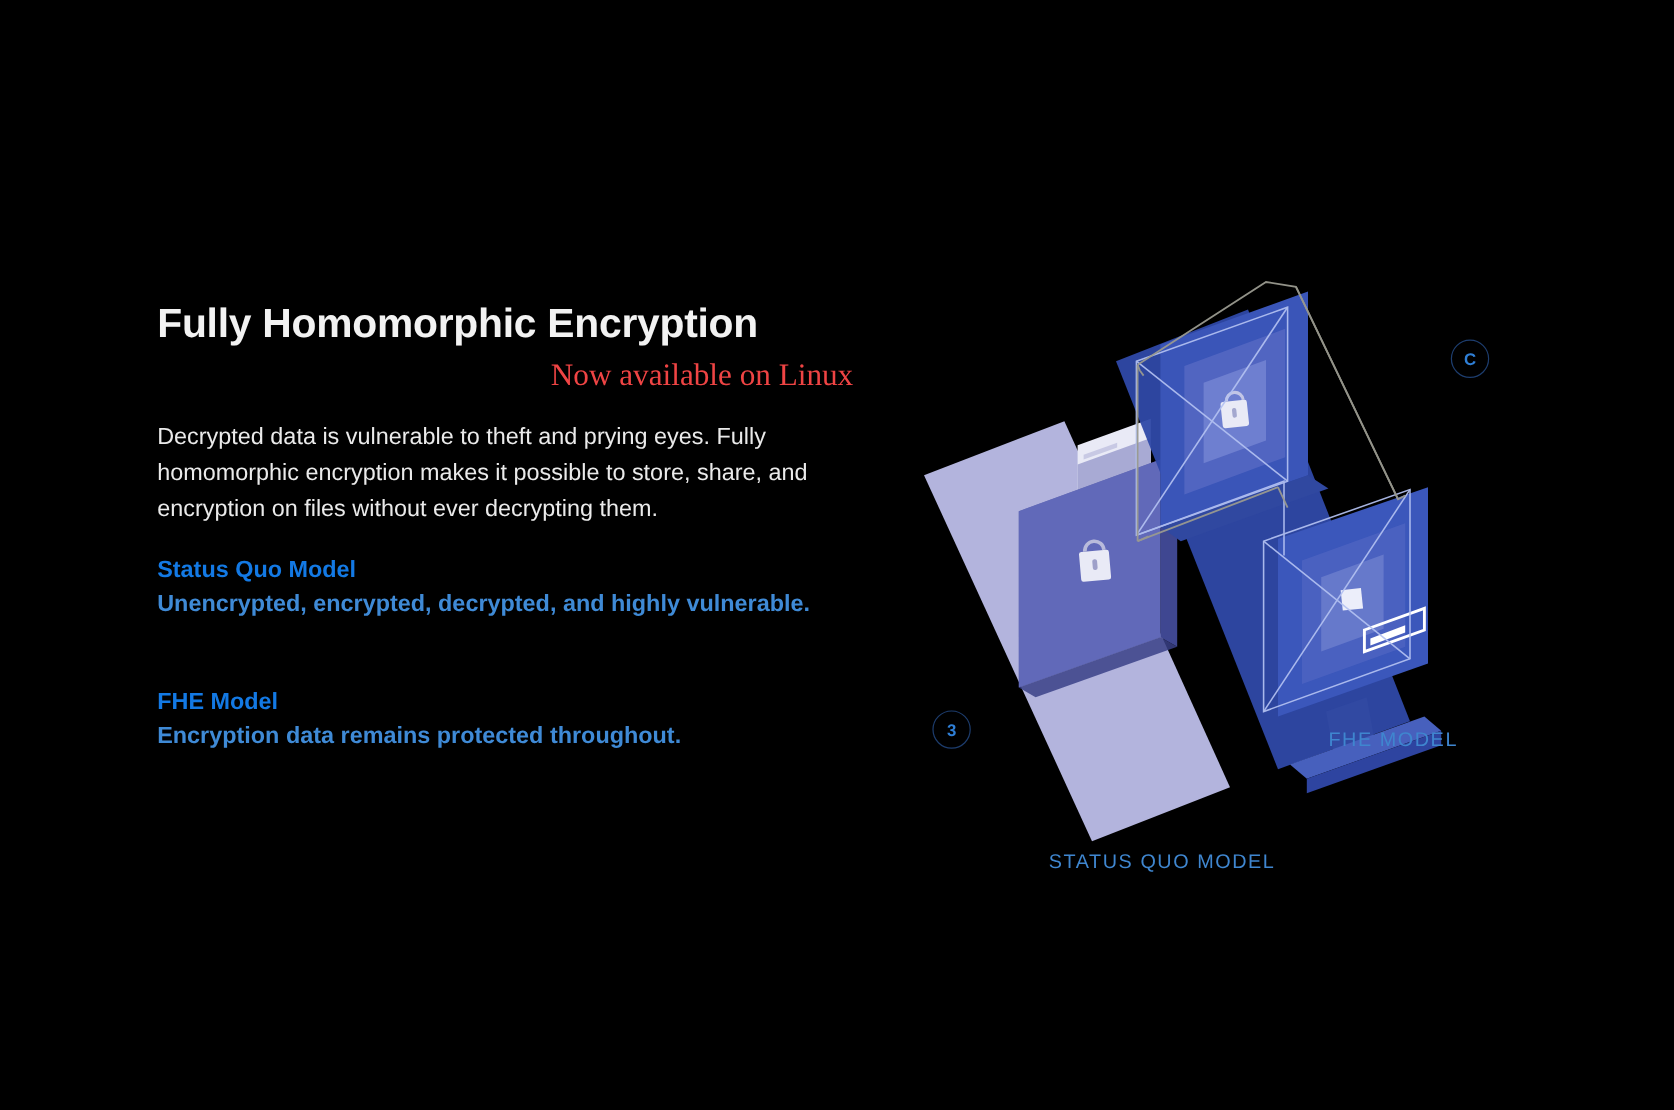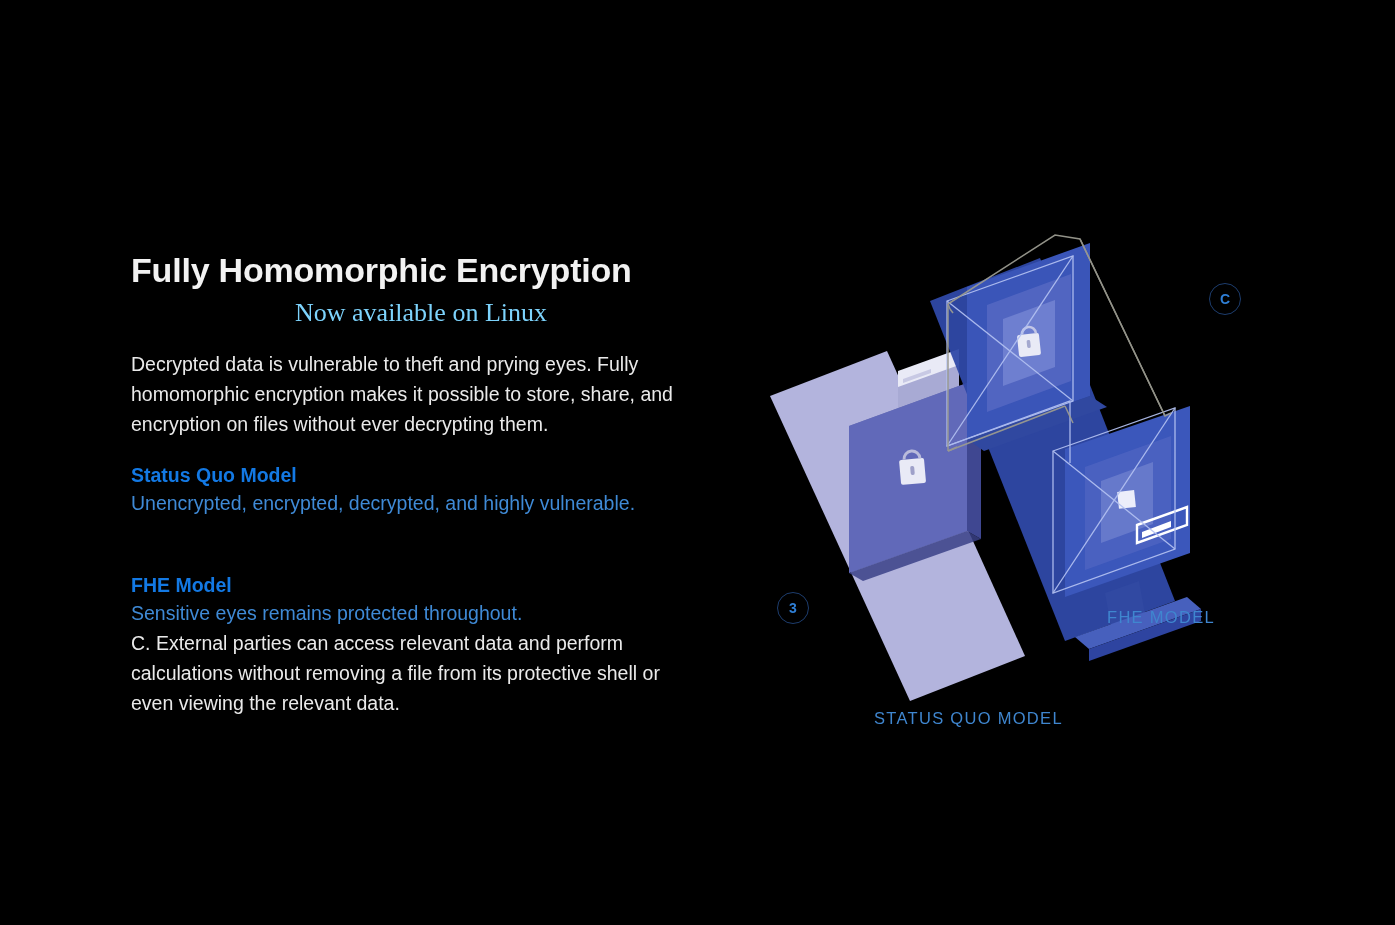--- a/index.html
+++ b/index.html
@@ -46,9 +46,9 @@
     font-family: "Liberation Serif", serif;
     font-size: 26px;
     font-weight: 400;
-    color: #7dd3fc;
+    color: #ef4444;
     margin: 10px 0 0 0;
-    text-align: center;
+    text-align: right;
     width: 580px;
     line-height: 1.1;
   }

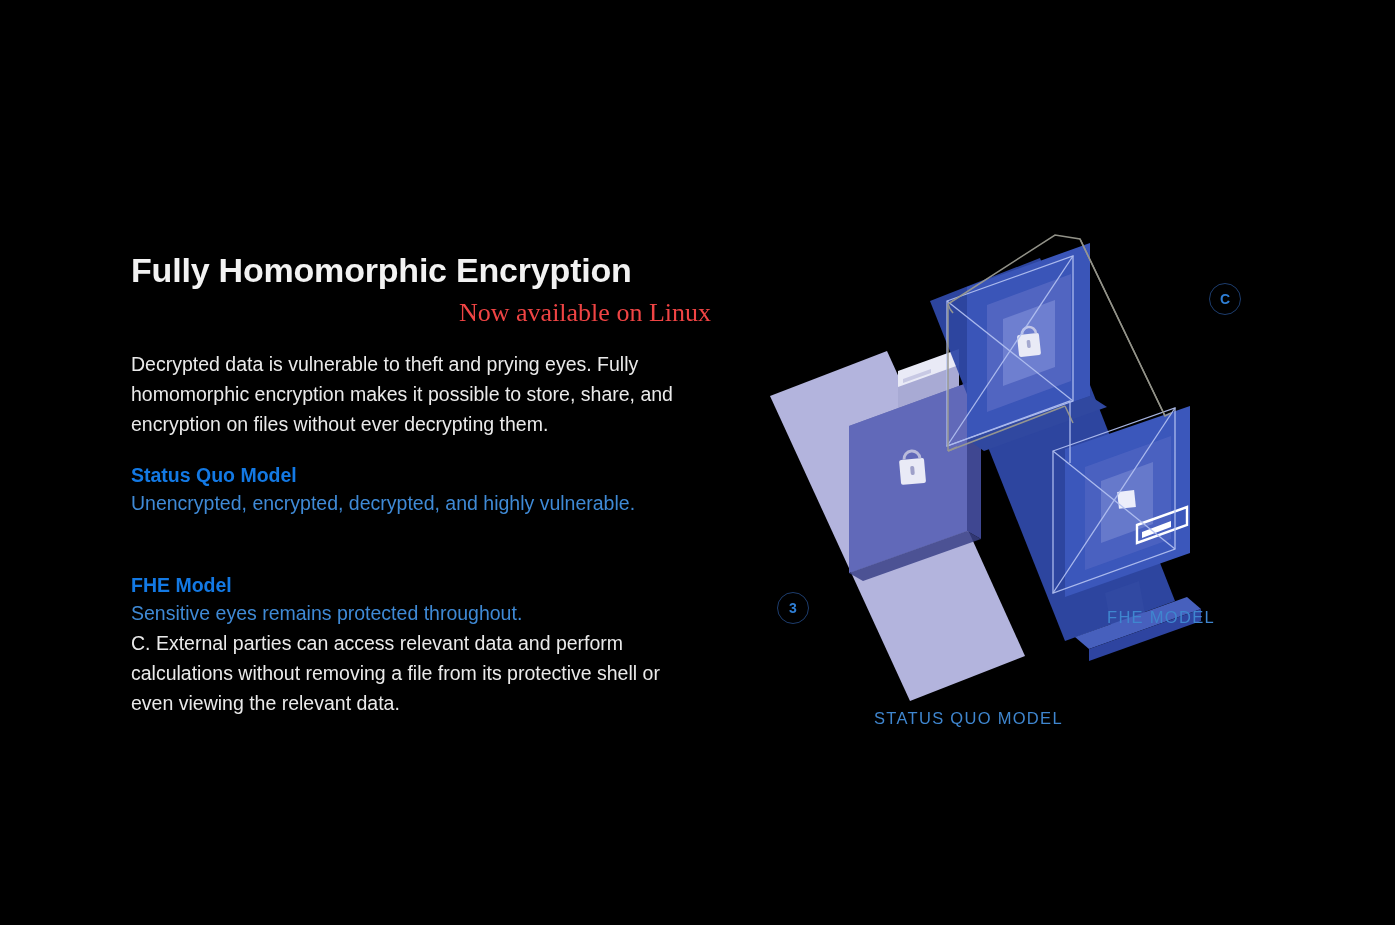--- a/index.html
+++ b/index.html
@@ -75,7 +75,7 @@
 
   .model-tagline {
     font-size: 19.5px;
-    font-weight: 400;
+    font-weight: 700;
     color: #3f8ad6;
     line-height: 29px;
     margin: 0;

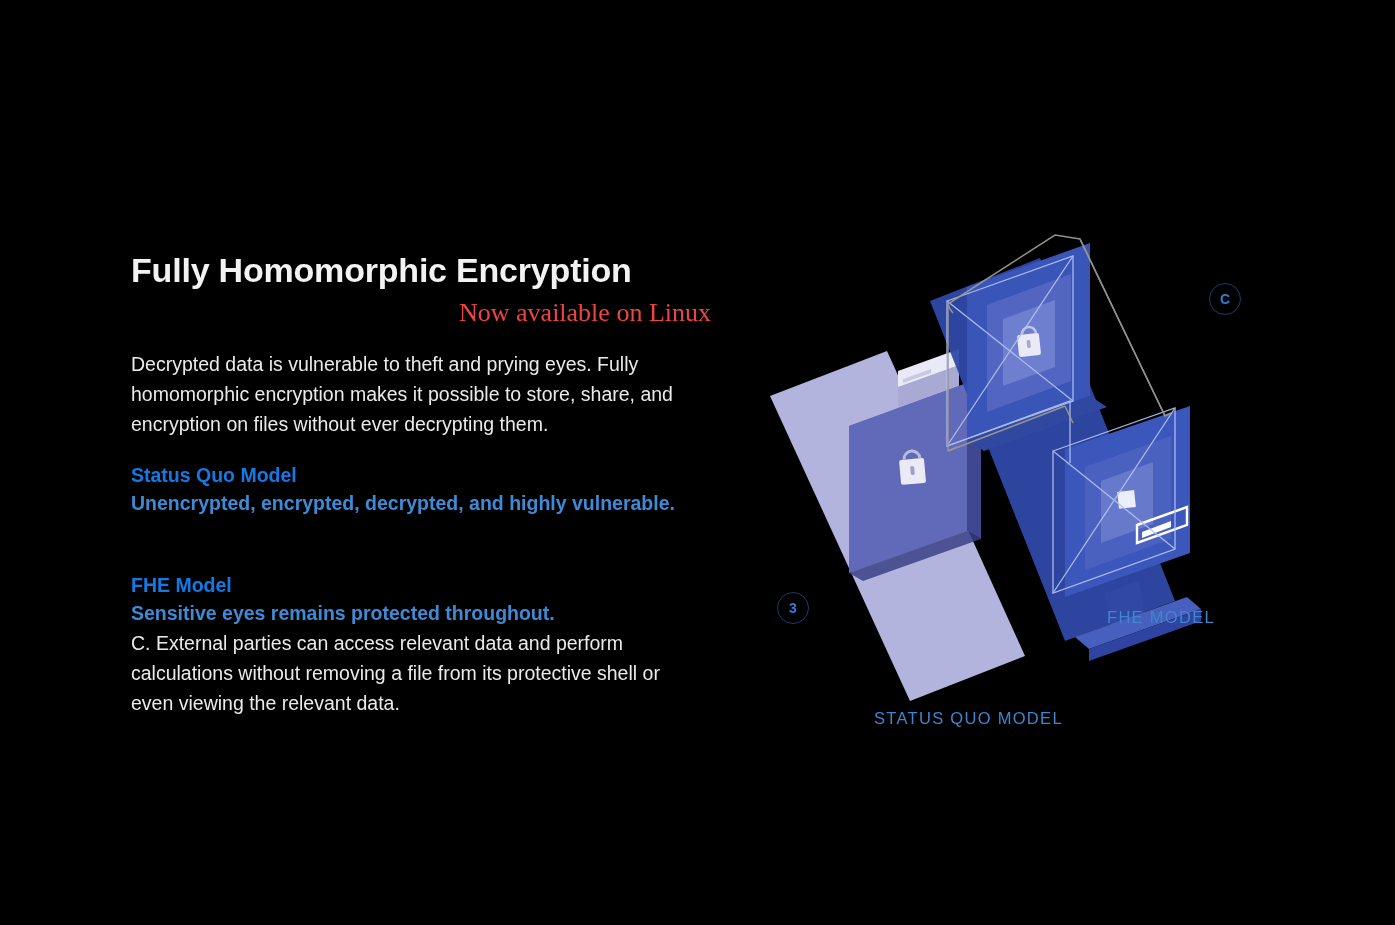--- a/index.html
+++ b/index.html
@@ -148,7 +148,7 @@
 
     <div class="model-block second">
       <p class="model-heading">FHE Model</p>
-      <p class="model-tagline">Sensitive eyes remains protected throughout.</p>
+      <p class="model-tagline">Encryption data remains protected throughout.</p>
       <p class="model-body">C. External parties can access relevant data and perform calculations without removing a file from its protective shell or even viewing the relevant data.</p>
     </div>
 

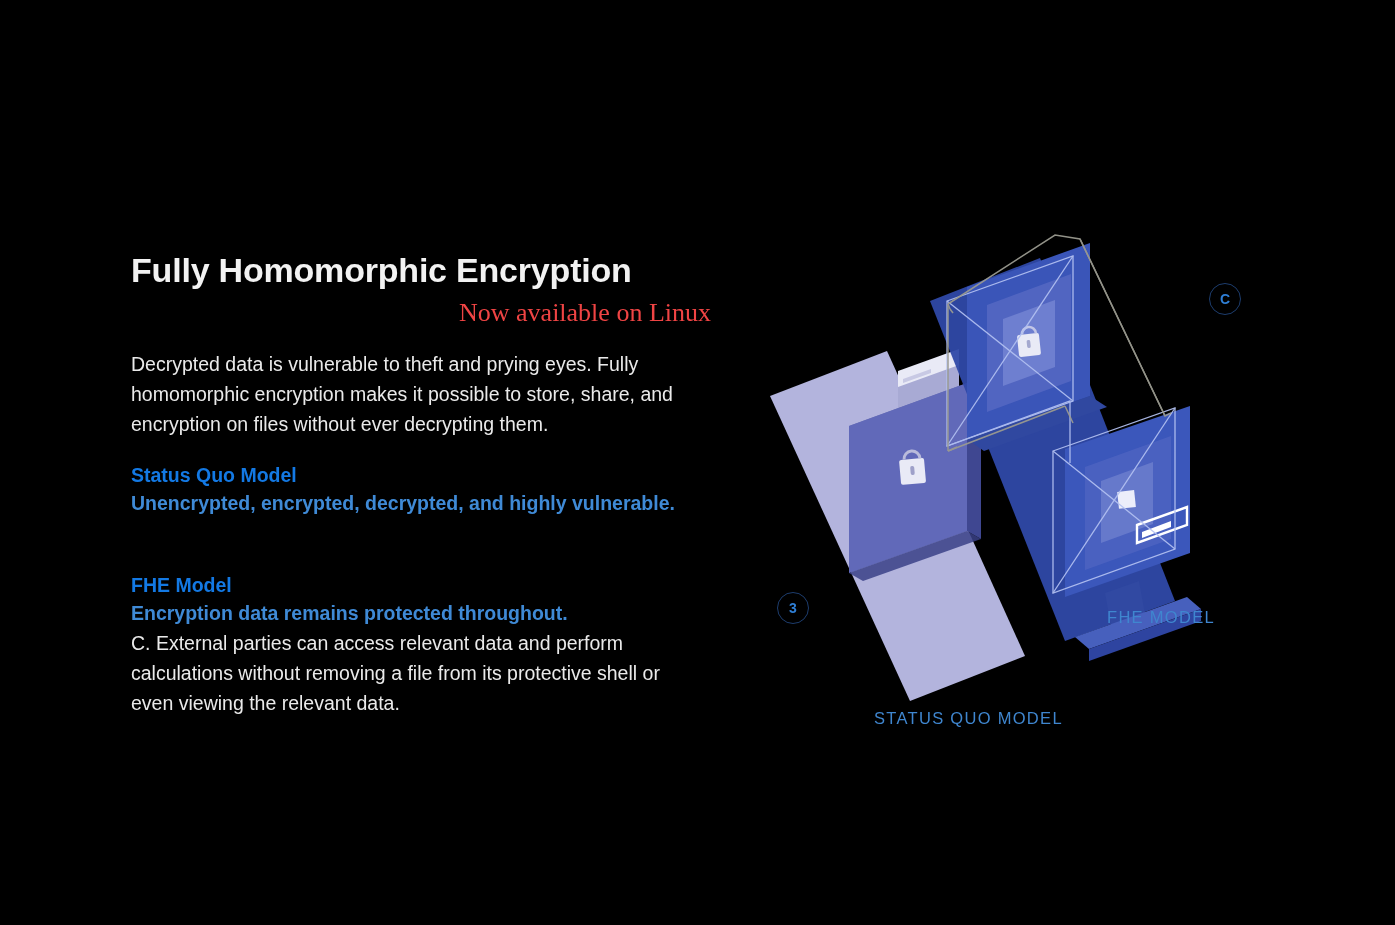--- a/index.html
+++ b/index.html
@@ -149,7 +149,6 @@
     <div class="model-block second">
       <p class="model-heading">FHE Model</p>
       <p class="model-tagline">Encryption data remains protected throughout.</p>
-      <p class="model-body">C. External parties can access relevant data and perform calculations without removing a file from its protective shell or even viewing the relevant data.</p>
     </div>
 
   </div>

